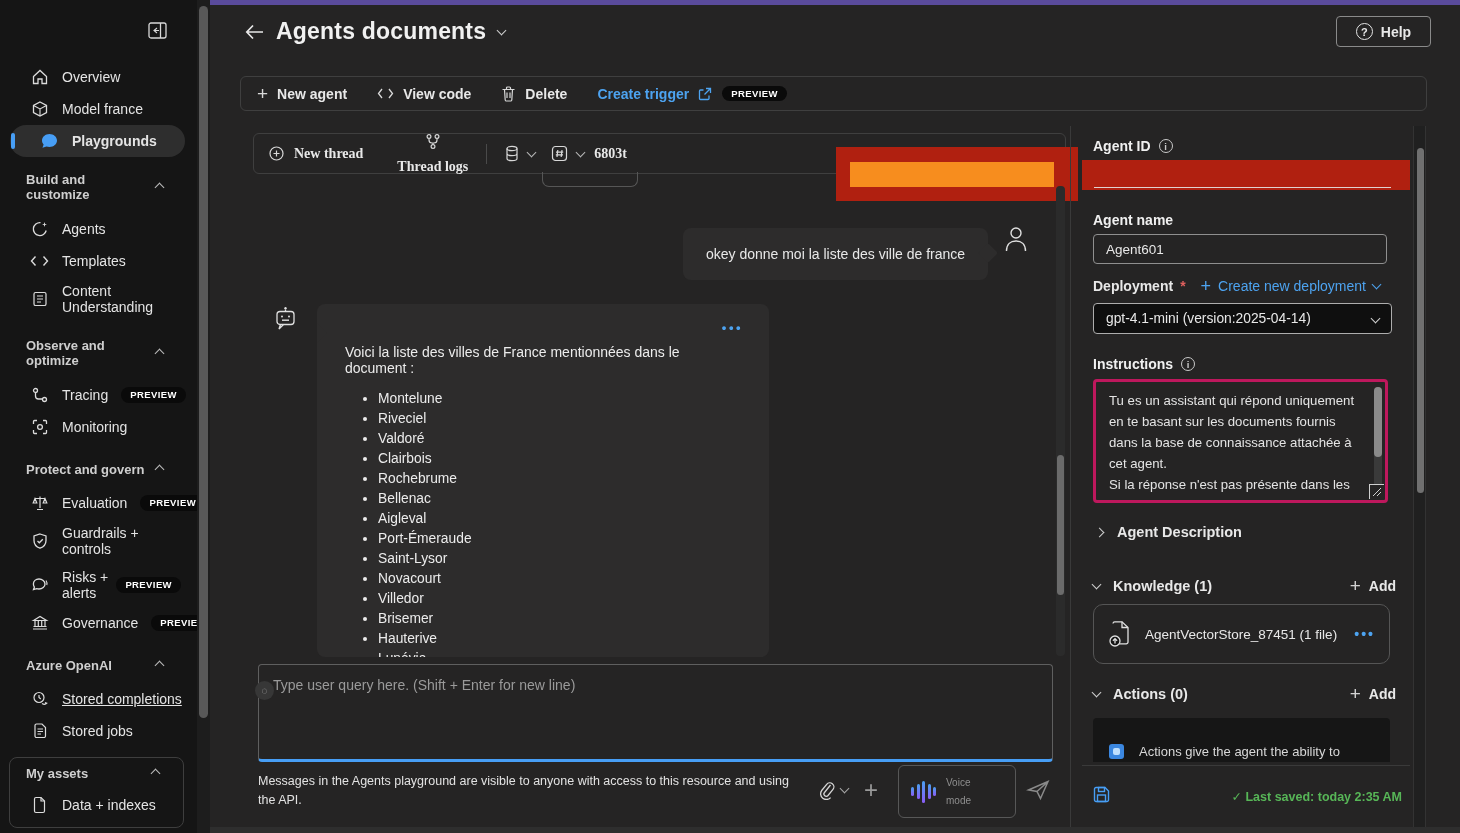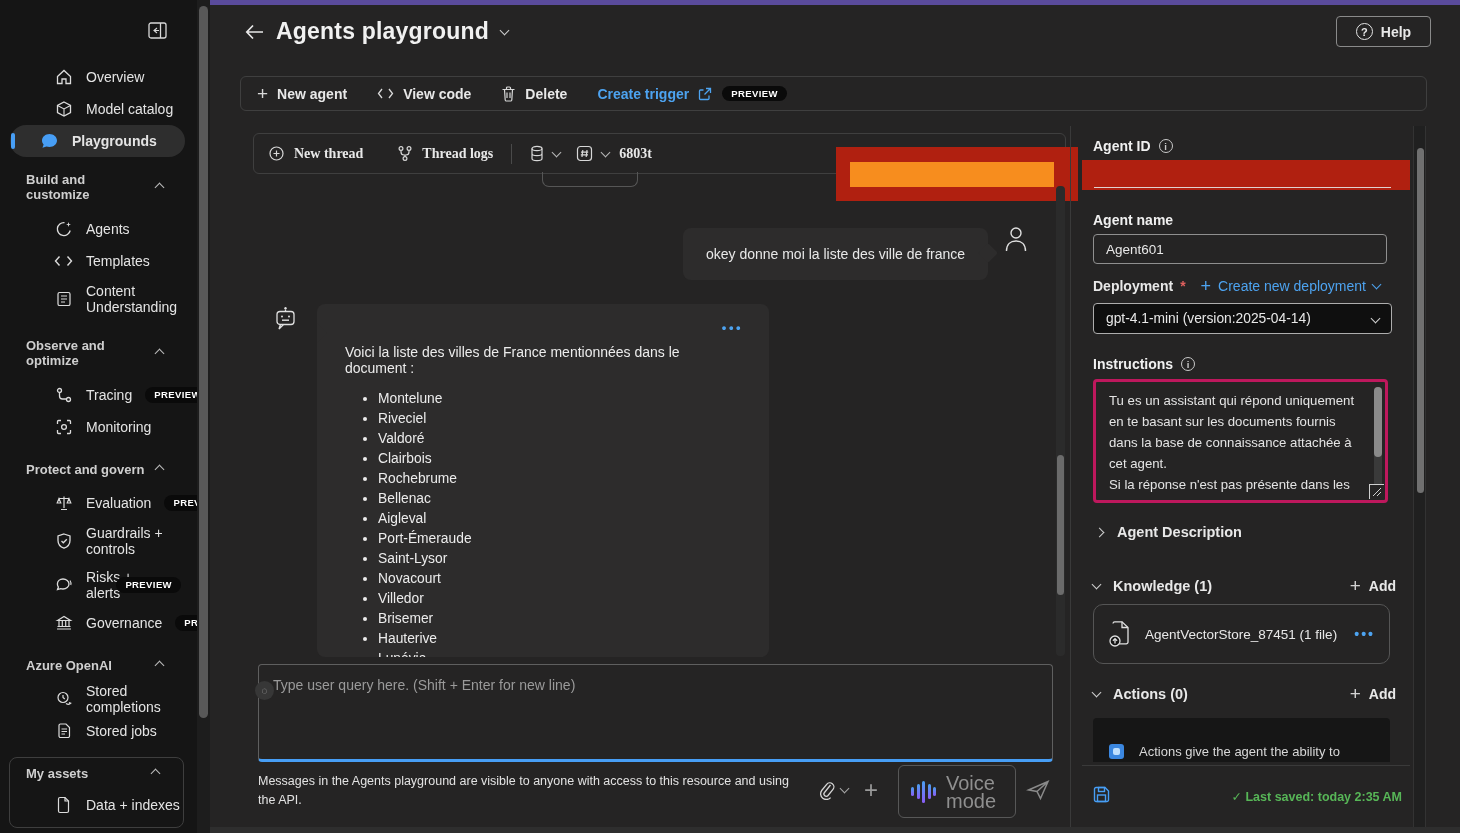--- a/index.html
+++ b/index.html
@@ -337,7 +337,7 @@
             <path d="M8 1.5 L1.8 8 L8 14.5 M2 8 H18"></path>
           </svg>
         </span>
-      <h1>Agents playground</h1>
+      <h1>Agents documents</h1>
       <span class="chv" style="color:#cfcfcf;margin-top:-2px;"></span>
     </div>
     <div class="help-btn">

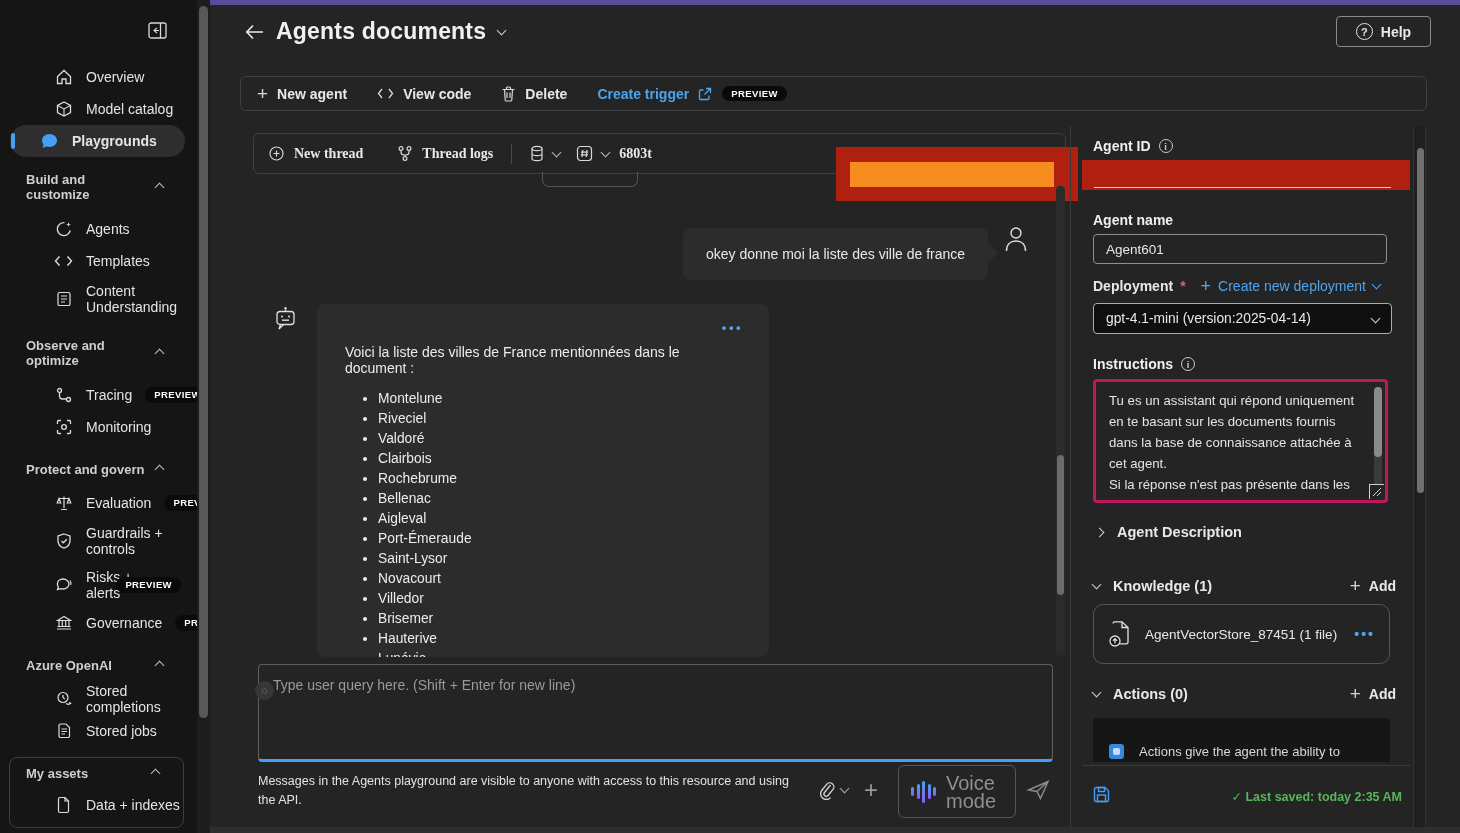--- a/index.html
+++ b/index.html
@@ -18,7 +18,7 @@
   
   .sidebar{position:absolute;left:0;top:0;width:197px;height:833px;background:#151515;overflow:hidden;padding-top:22px;}
   .collapse-row{display:flex;justify-content:flex-end;padding-right:30px;margin-bottom:22px;}
-  .si{display:flex;align-items:center;gap:13px;height:32px;padding-left:30px;color:#e4e4e4;cursor:pointer;margin-left:24px;}
+  .si{display:flex;align-items:center;gap:13px;height:32px;padding-left:30px;color:#e4e4e4;cursor:pointer;}
   .si .lbl{line-height:16px;}
   .si.two{height:44px;}
   .si.sel{background:#2e2e2e;border-radius:16px;margin:0 12px 0 10px;position:relative;font-weight:700;}

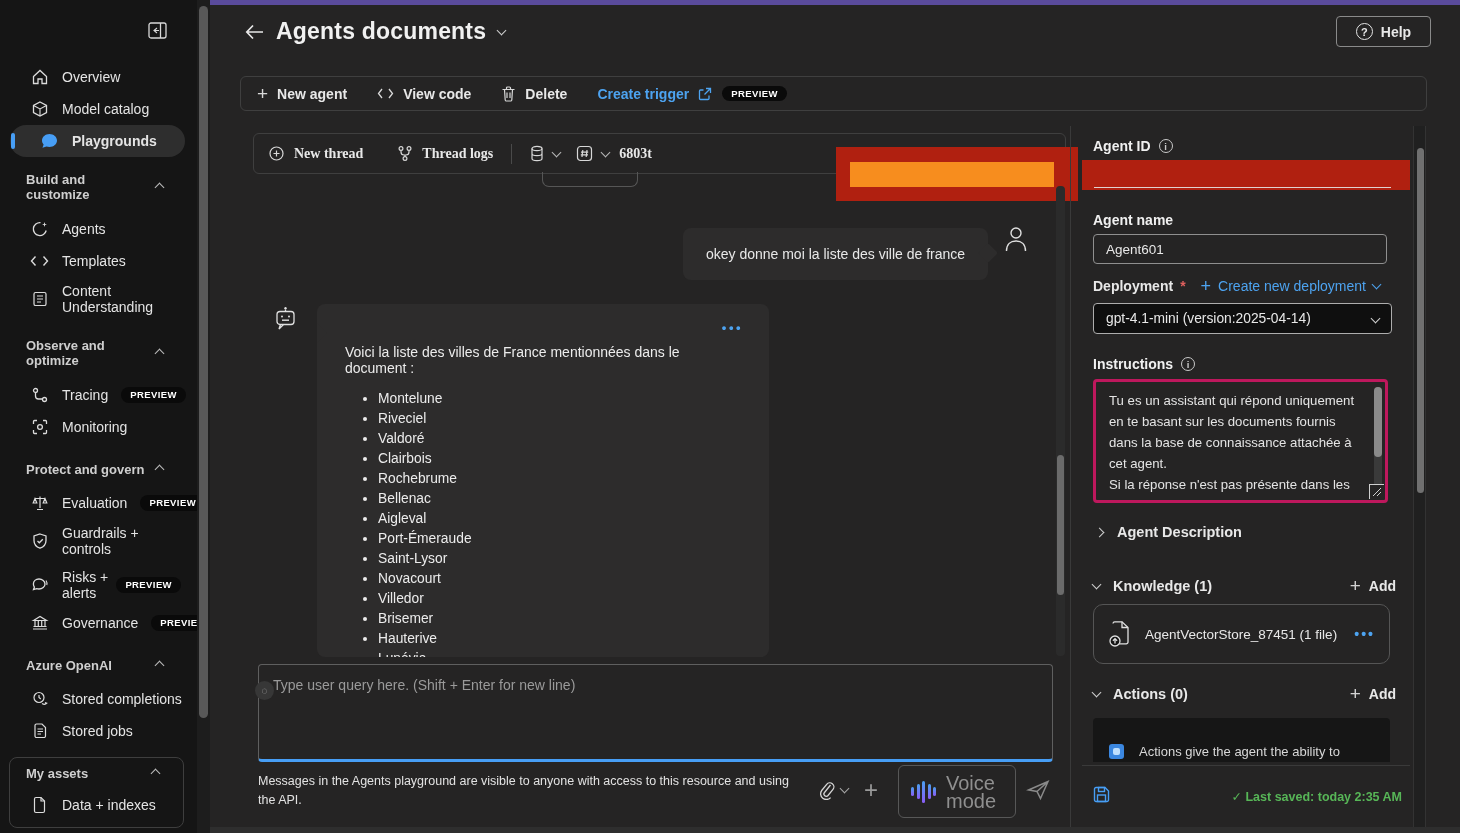--- a/index.html
+++ b/index.html
@@ -168,7 +168,7 @@
             <path d="M2.5 5.5 L9 9 L15.5 5.5 M9 9 V16" stroke-width="1.1"></path>
           </svg>
         </span>
-      <span class="lbl">Model catalog</span>
+      <span class="lbl">Model france</span>
     </div>
     <div class="si sel">
       <span class="sicon">

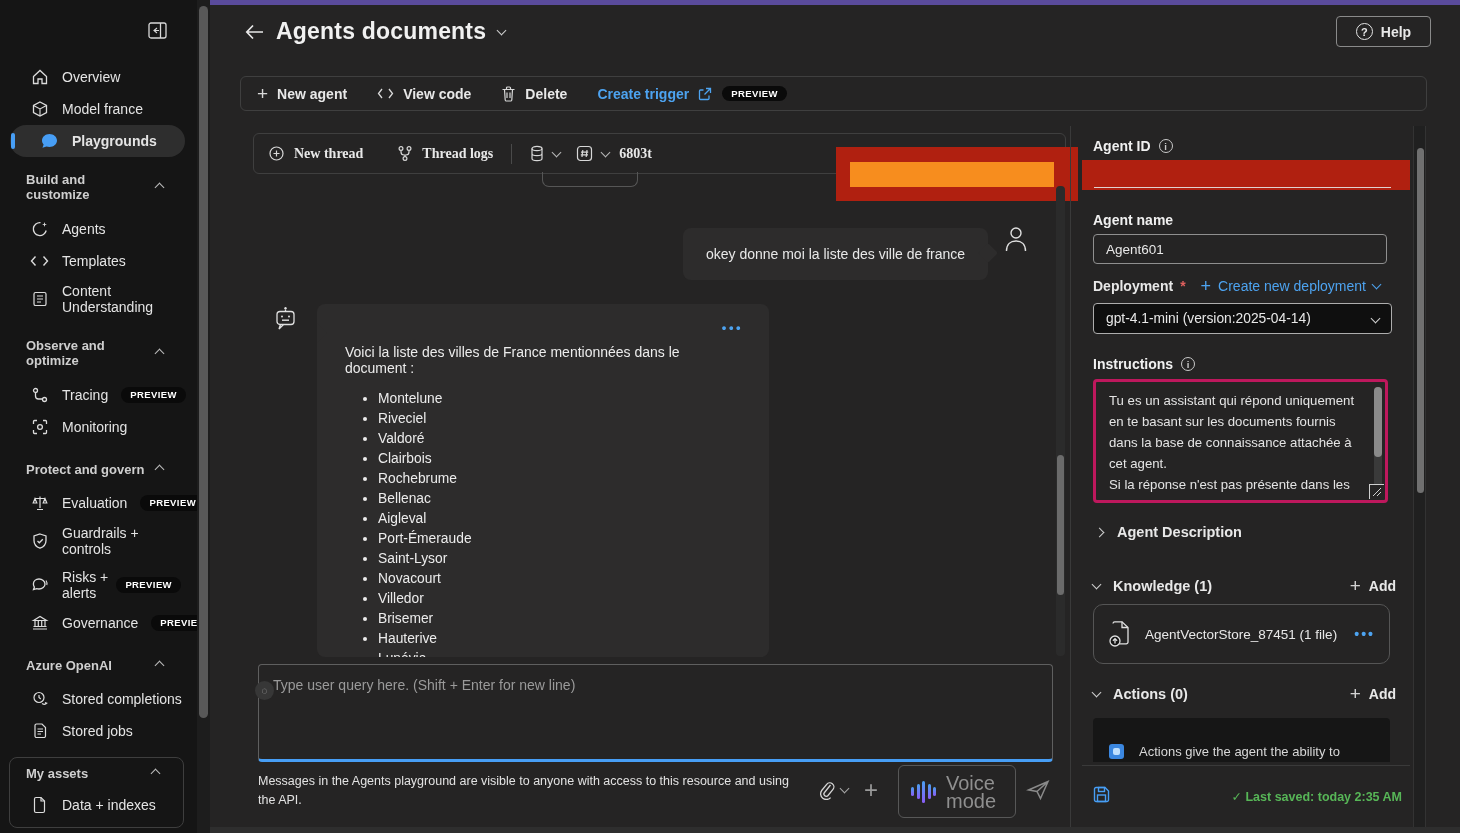--- a/index.html
+++ b/index.html
@@ -387,7 +387,7 @@
           </span>
         <span>New thread</span>
       </div>
-      <div class="titem" style="margin-left:34px;">
+      <div class="titem" style="margin-left:34px;flex-direction:column;">
         <span>
             <svg width="16" height="17" viewBox="0 0 16 17" fill="none" stroke="#d8d8d8" stroke-width="1.2">
               <circle cx="4" cy="3.5" r="1.9"></circle>

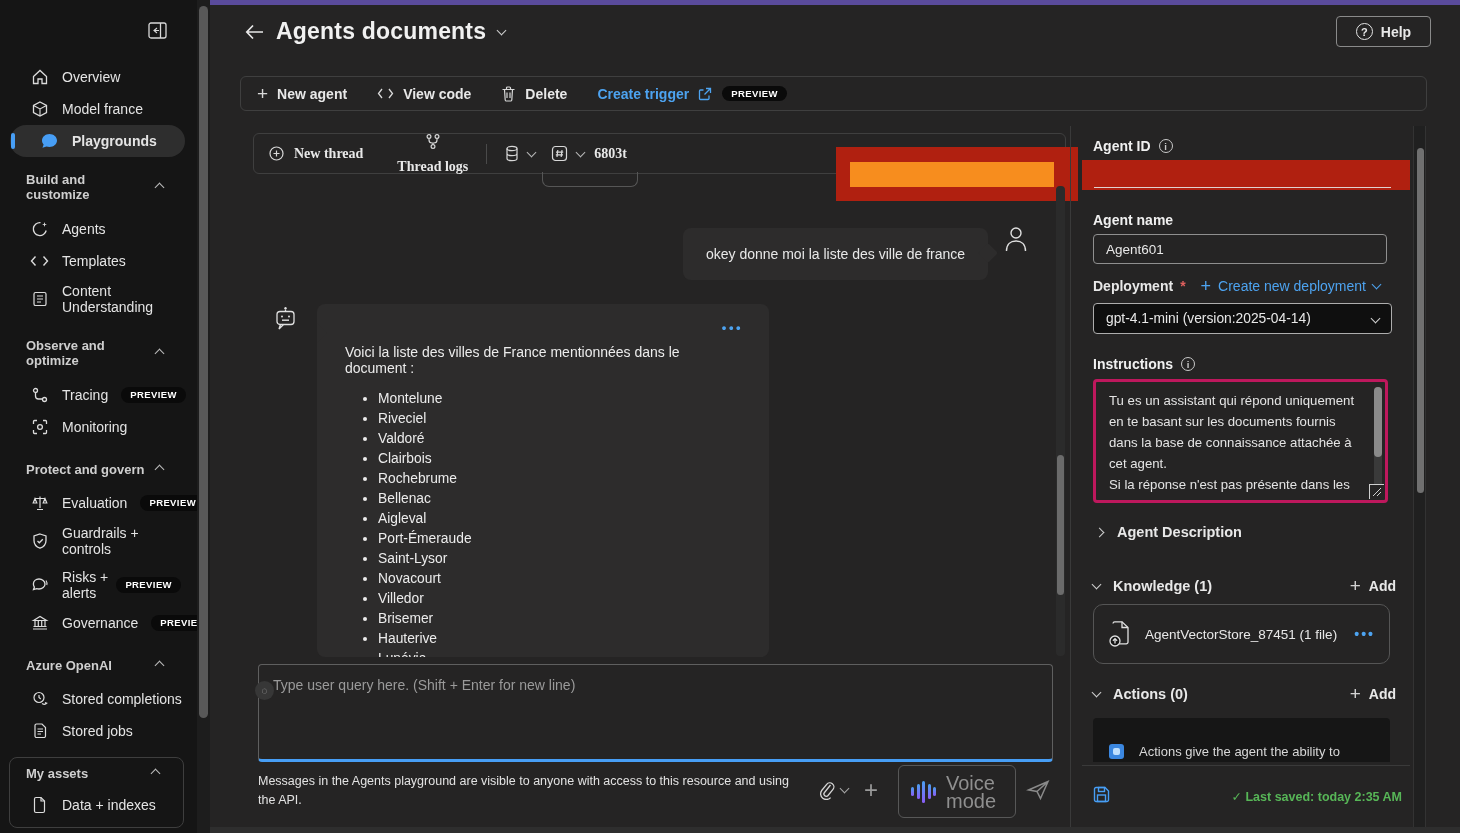--- a/index.html
+++ b/index.html
@@ -286,7 +286,7 @@
       <span class="chv up"></span>
     </div>
 
-    <div class="si" style="margin-top:8px;">
+    <div class="si" style="margin-top:8px;text-decoration:underline;">
       <span class="sicon">
           <svg width="18" height="18" viewBox="0 0 18 18" fill="none" stroke="#dcdcdc" stroke-width="1.2">
             <circle cx="8" cy="7.5" r="5"></circle>

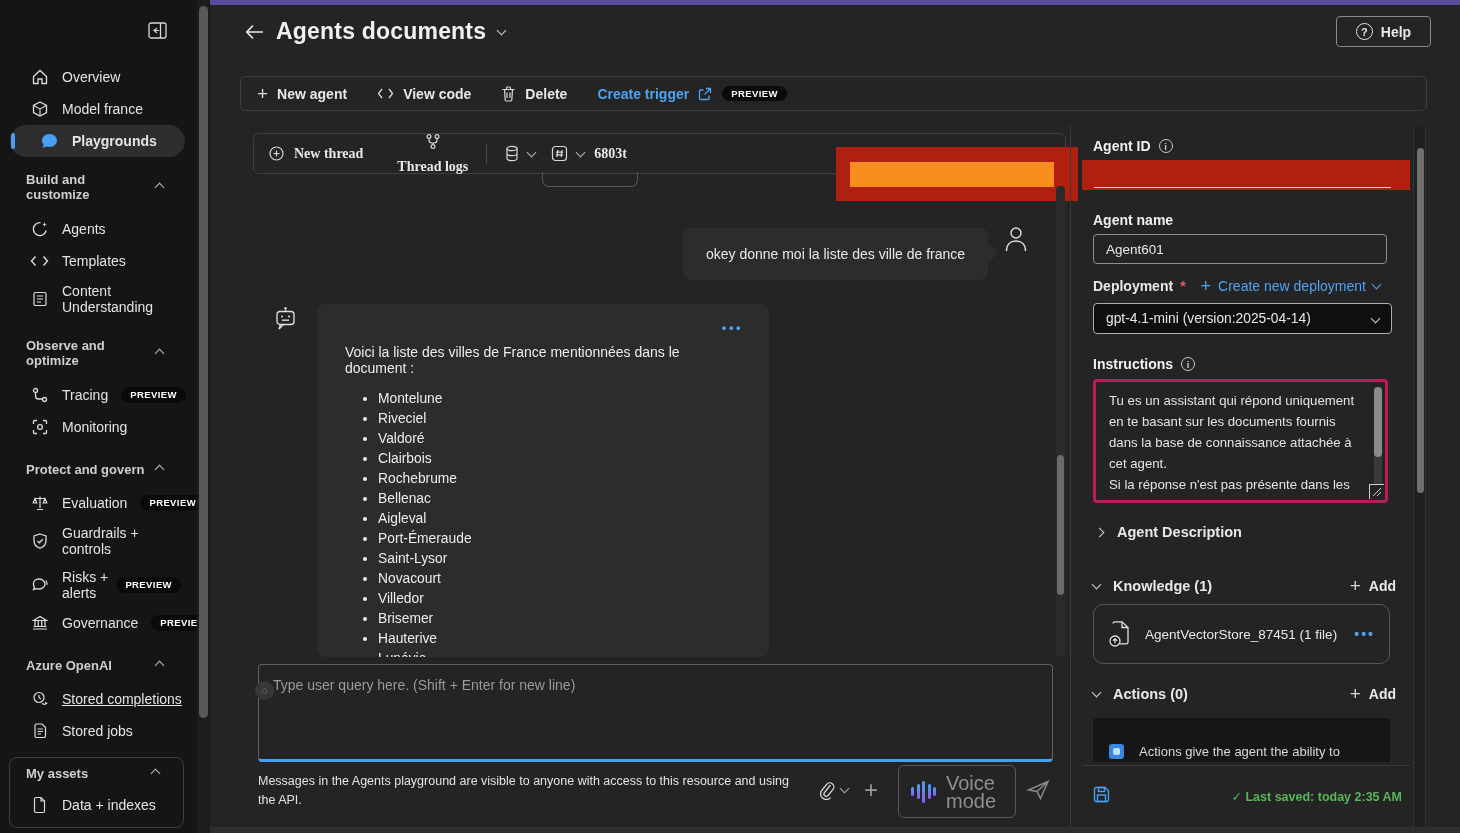--- a/index.html
+++ b/index.html
@@ -94,7 +94,7 @@
   .plus-btn{position:absolute;left:654px;top:778px;font-size:24px;color:#9a9a9a;font-weight:400;cursor:pointer;line-height:24px;}
   .voice-btn{position:absolute;left:688px;top:765px;width:118px;height:53px;border:1px solid #575757;border-radius:6px;
              display:flex;align-items:center;gap:10px;padding-left:12px;cursor:pointer;}
-  .voice-btn .vlabel{color:#8f8f8f;font-size:20px;line-height:18px;}
+  .voice-btn .vlabel{color:#8f8f8f;font-size:10px;line-height:18px;}
   .wave{display:flex;align-items:center;gap:2.5px;height:24px;}
   .wave i{width:3px;border-radius:2px;background:linear-gradient(180deg,#4aa0f0,#8b5cf6);}
   .send-btn{position:absolute;left:816px;top:778px;cursor:pointer;}

